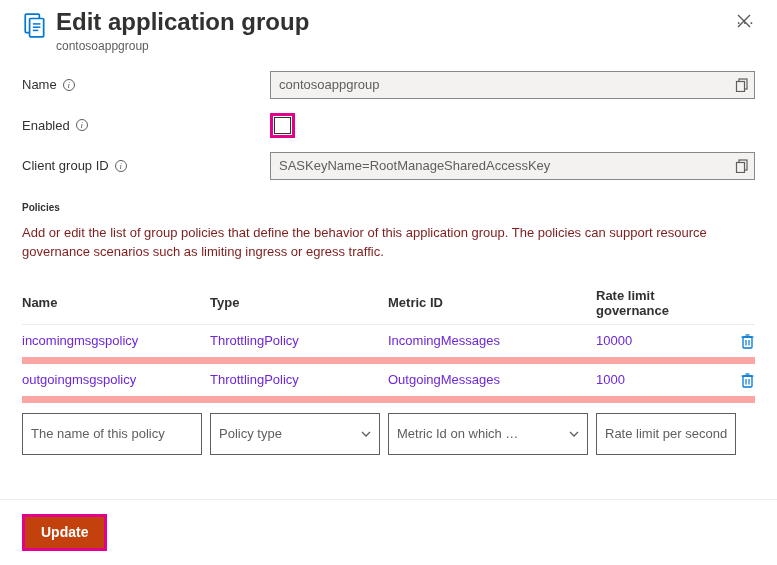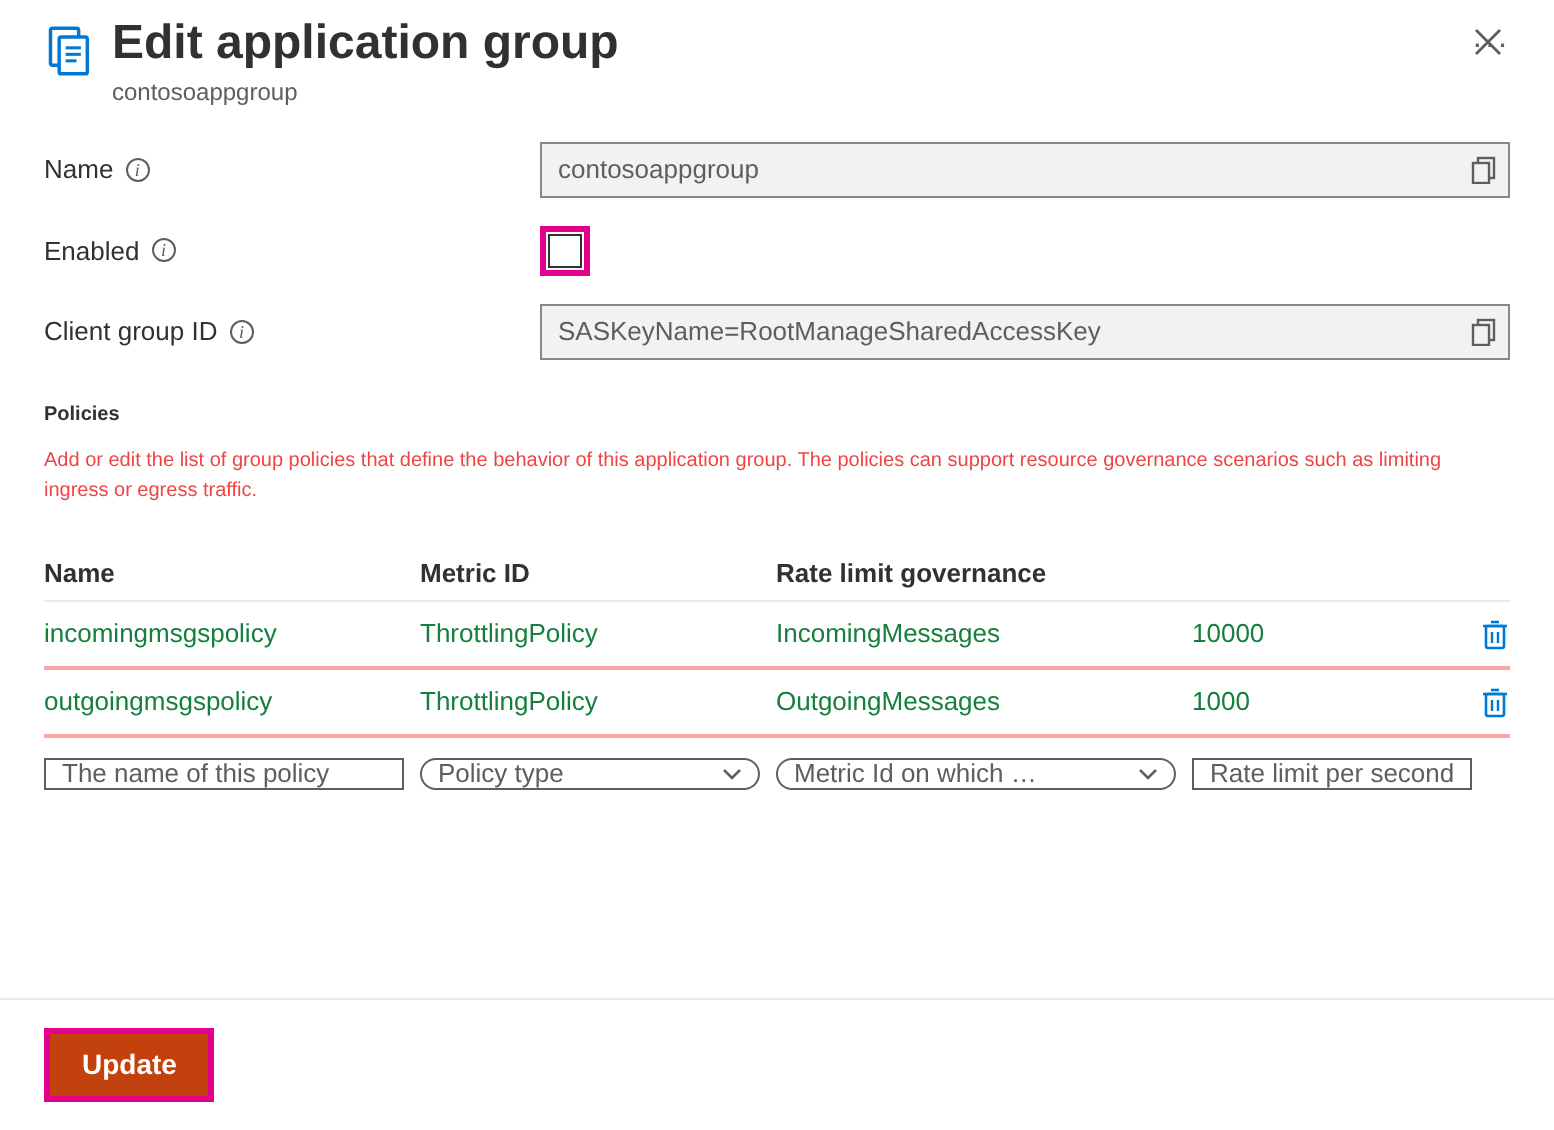--- a/index.html
+++ b/index.html
@@ -122,8 +122,8 @@
     margin-bottom: 10px;
   }
   .section-desc {
-    font-size: 10px;
-    color: #ef4444;
+    font-size: 13px;
+    color: #7f1d1d;
     line-height: 1.5;
     margin-bottom: 20px;
   }

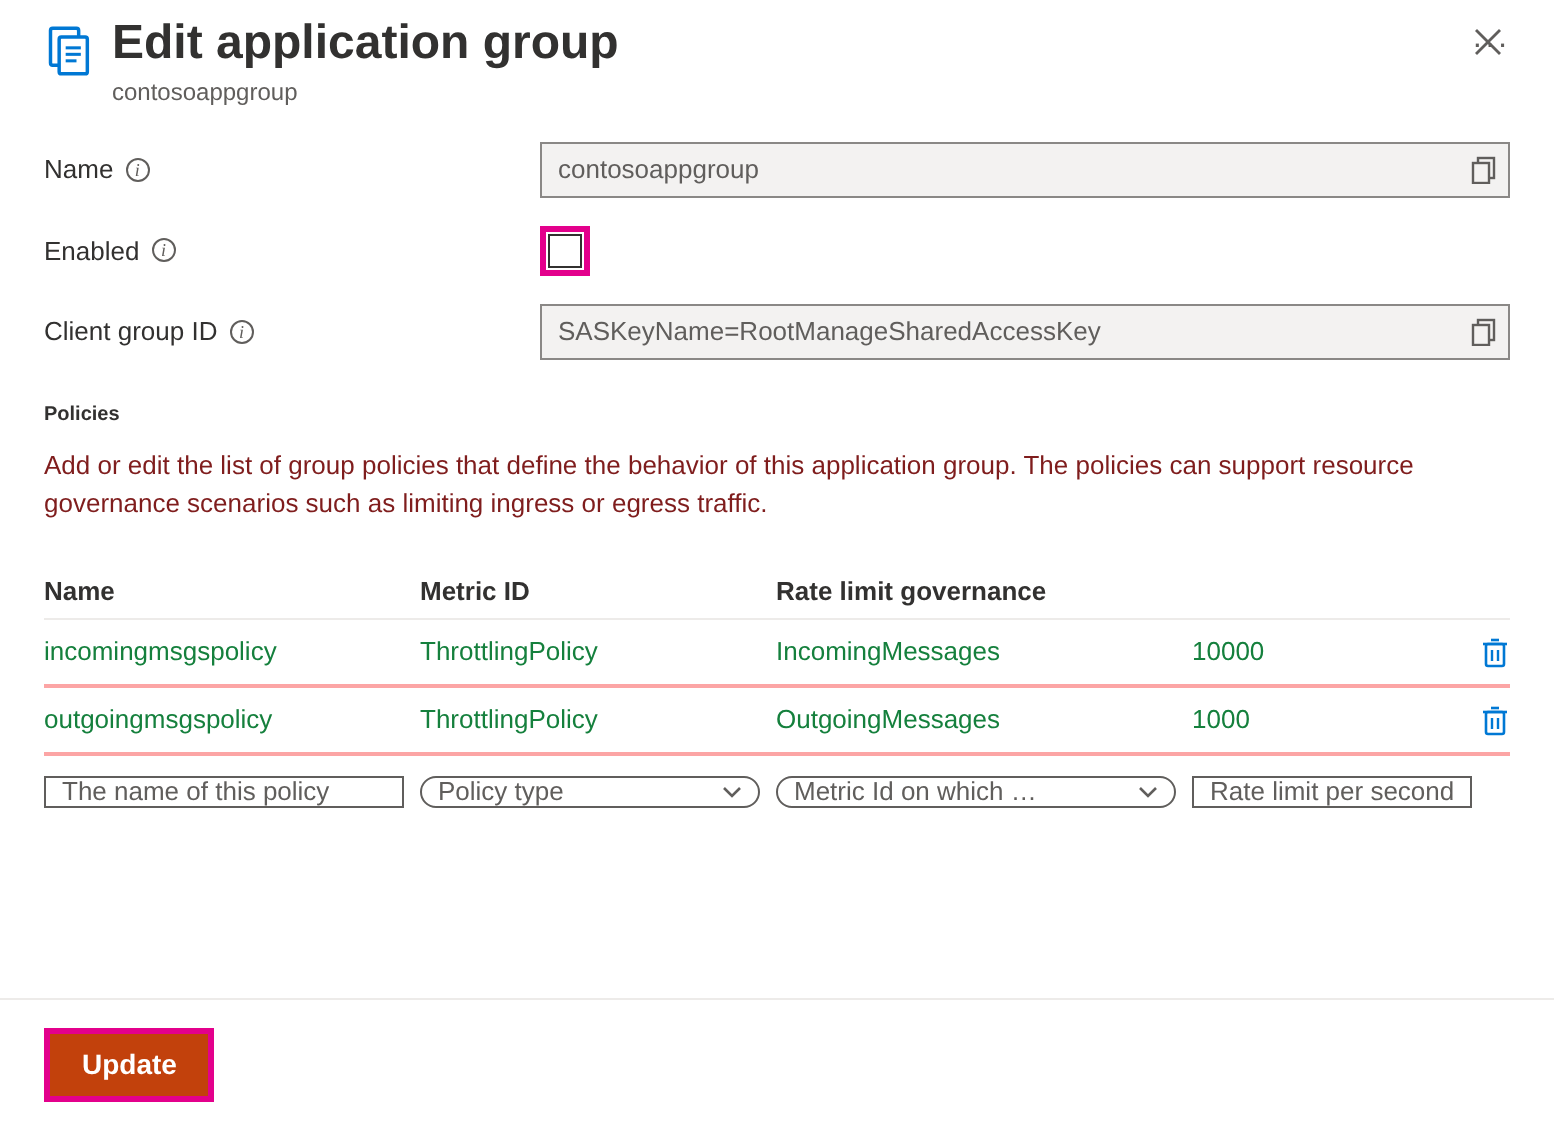--- a/index.html
+++ b/index.html
@@ -274,6 +274,7 @@
   <div class="policy-table">
     <div class="thead">
       <div>Name</div>
+      <div>Type</div>
       <div>Metric ID</div>
       <div>Rate limit governance</div>
       <div></div>

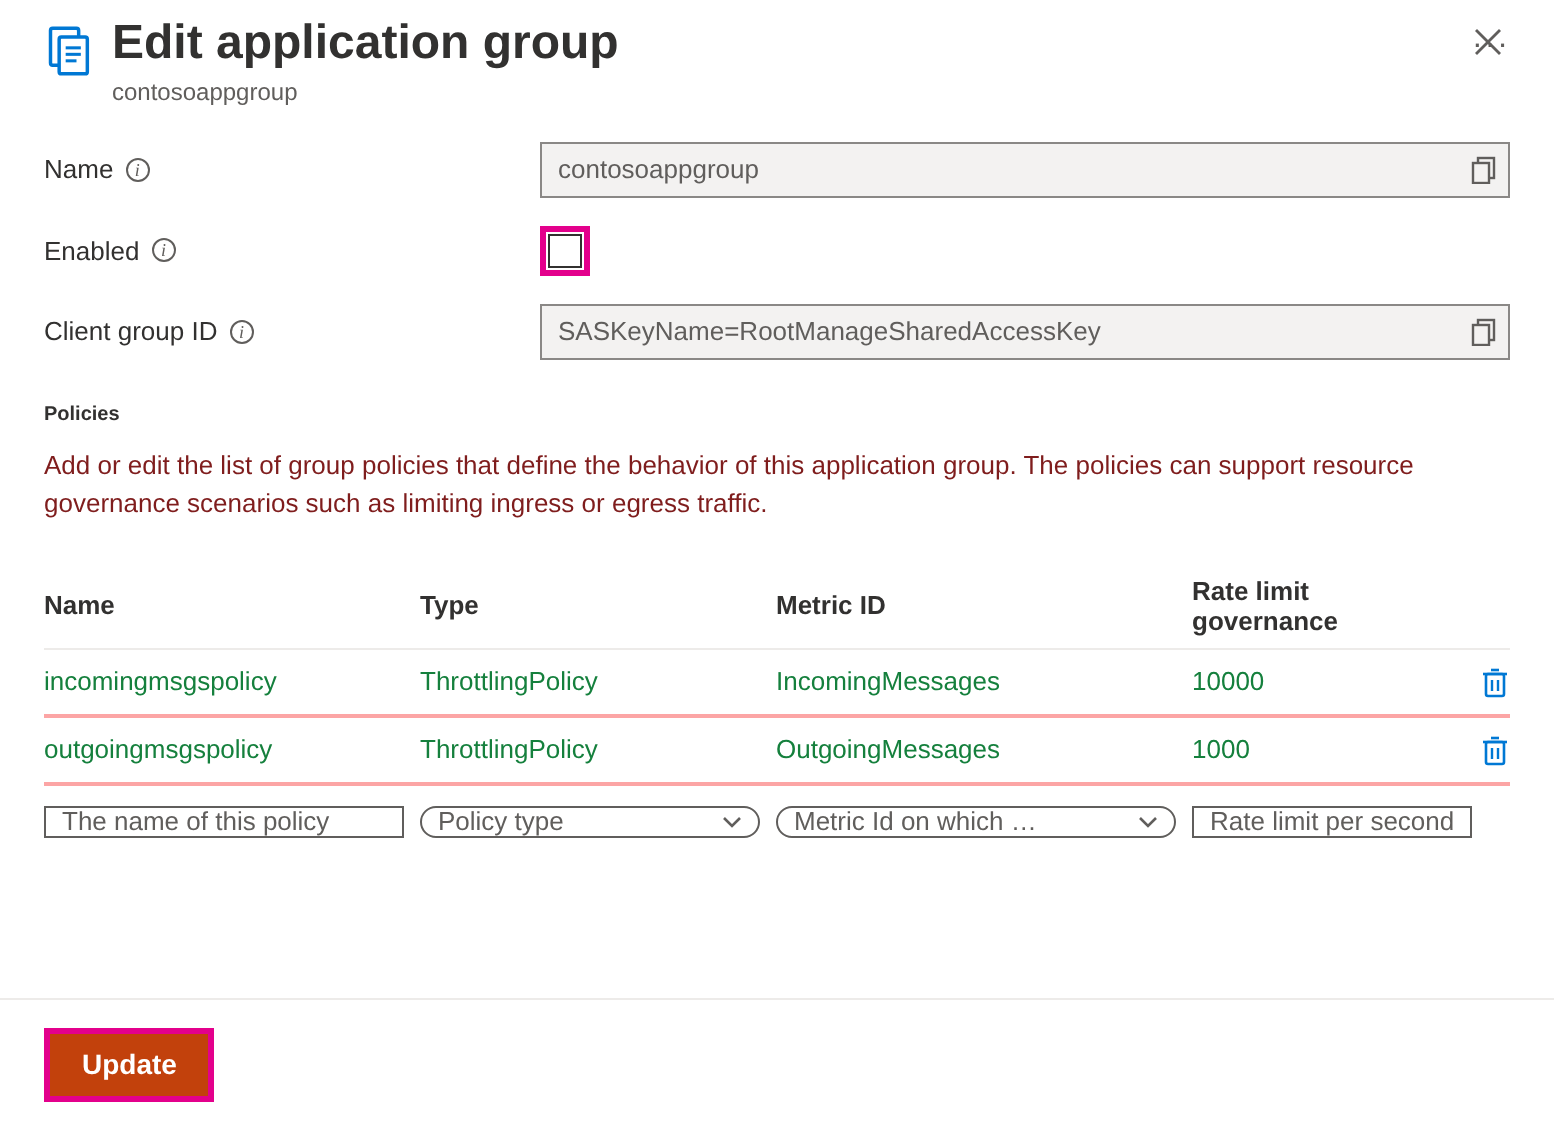--- a/index.html
+++ b/index.html
@@ -140,10 +140,10 @@
     padding: 6px 0;
   }
   .trow {
-    border-bottom: 2px solid #fca5a5;
+    border-bottom: 7px solid #fca5a5;
     padding: 8px 0;
     font-size: 13px;
-    color: #15803d;
+    color: #6d28d9;
   }
   .trash {
     color: #0078d4;

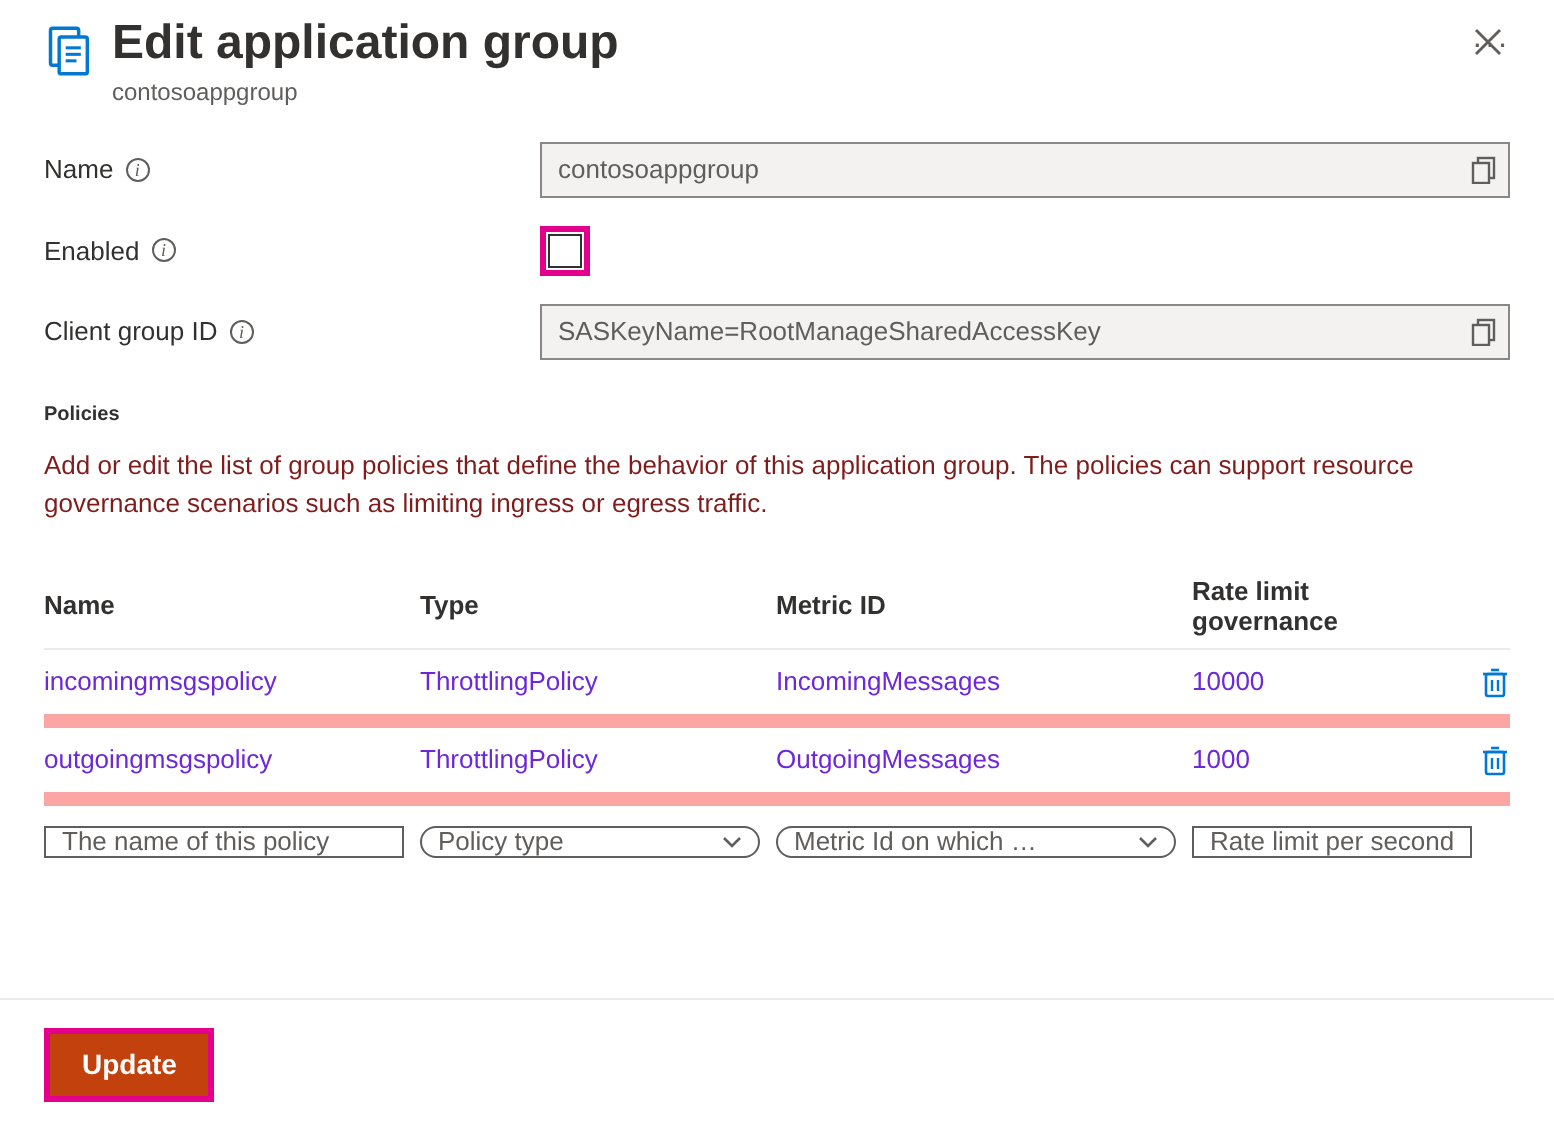--- a/index.html
+++ b/index.html
@@ -153,7 +153,7 @@
   .input-row { padding-top: 10px; }
   .input-row .tbox, .input-row .dropdown {
     border: 1px solid #605e5c;
-    height: 16px;
+    height: 42px;
     padding: 4px 8px;
     font-size: 13px;
     color: #605e5c;

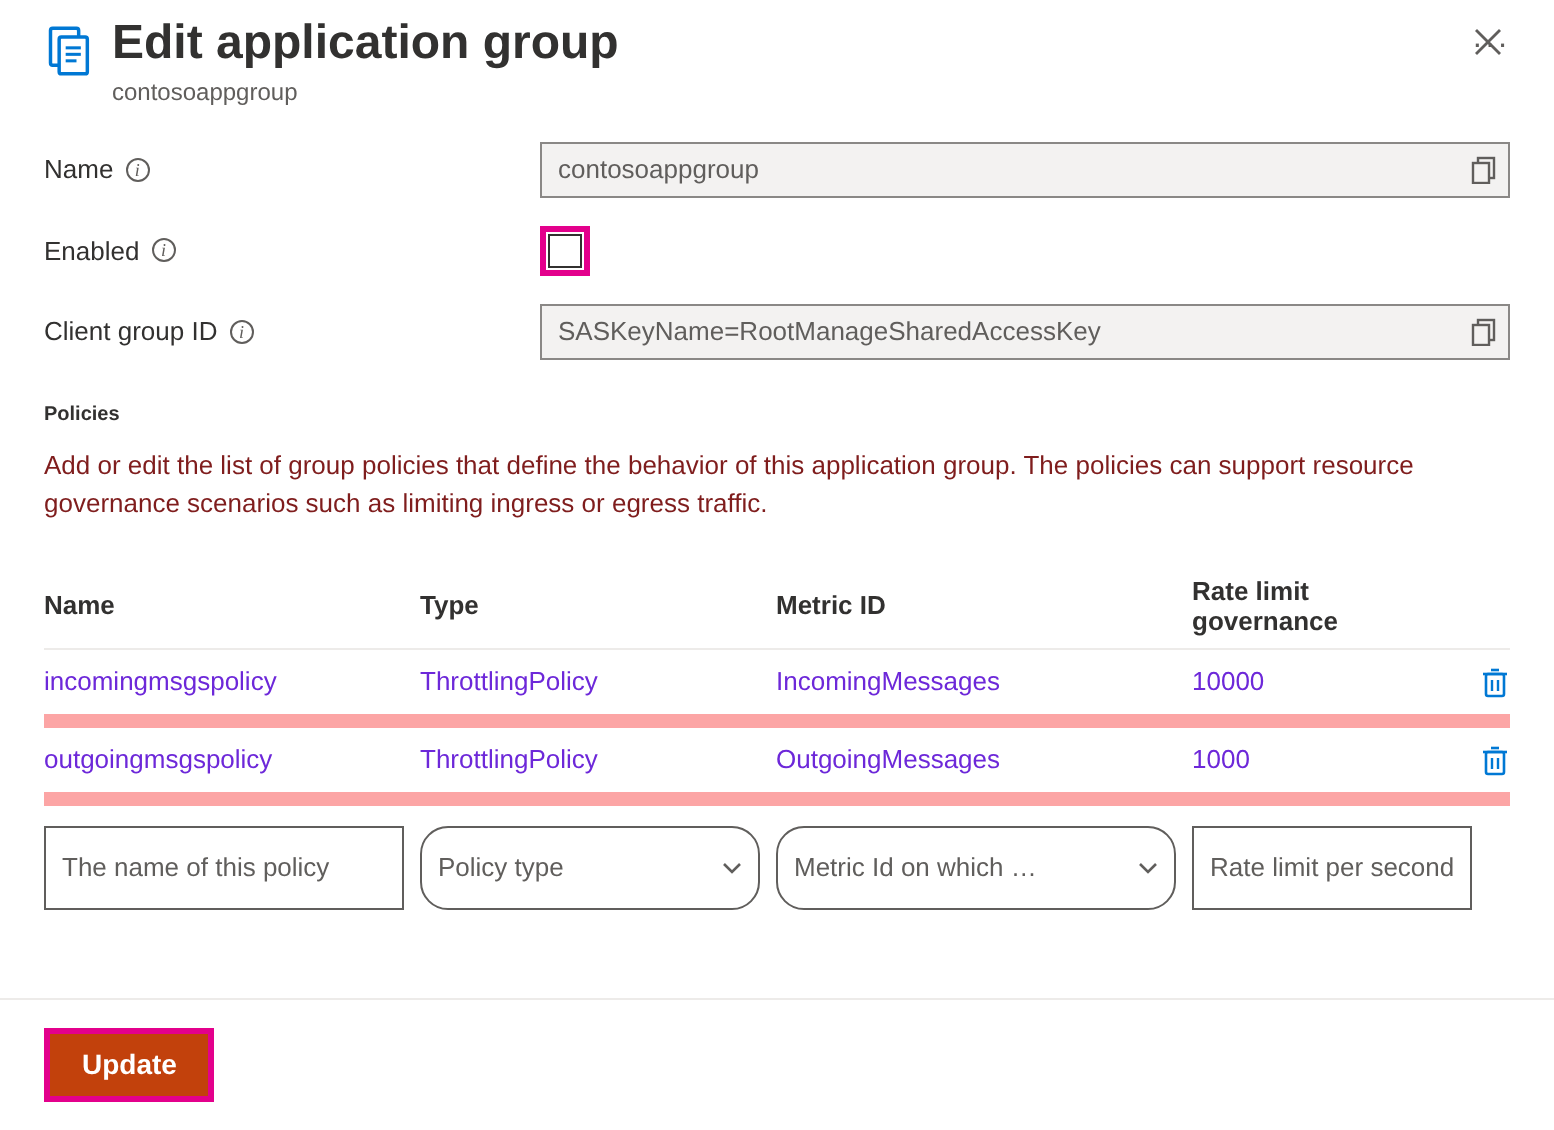--- a/index.html
+++ b/index.html
@@ -164,7 +164,7 @@
     cursor: text;
     width: 100%;
   }
-  .dropdown { cursor: pointer; border-radius: 14px; }
+  .dropdown { cursor: pointer; }
   .chev { color: #605e5c; font-size: 10px; margin-left: 4px; flex-shrink:0;}
   .ellipsis { white-space: nowrap; overflow: hidden; text-overflow: ellipsis; }
   .footer {

